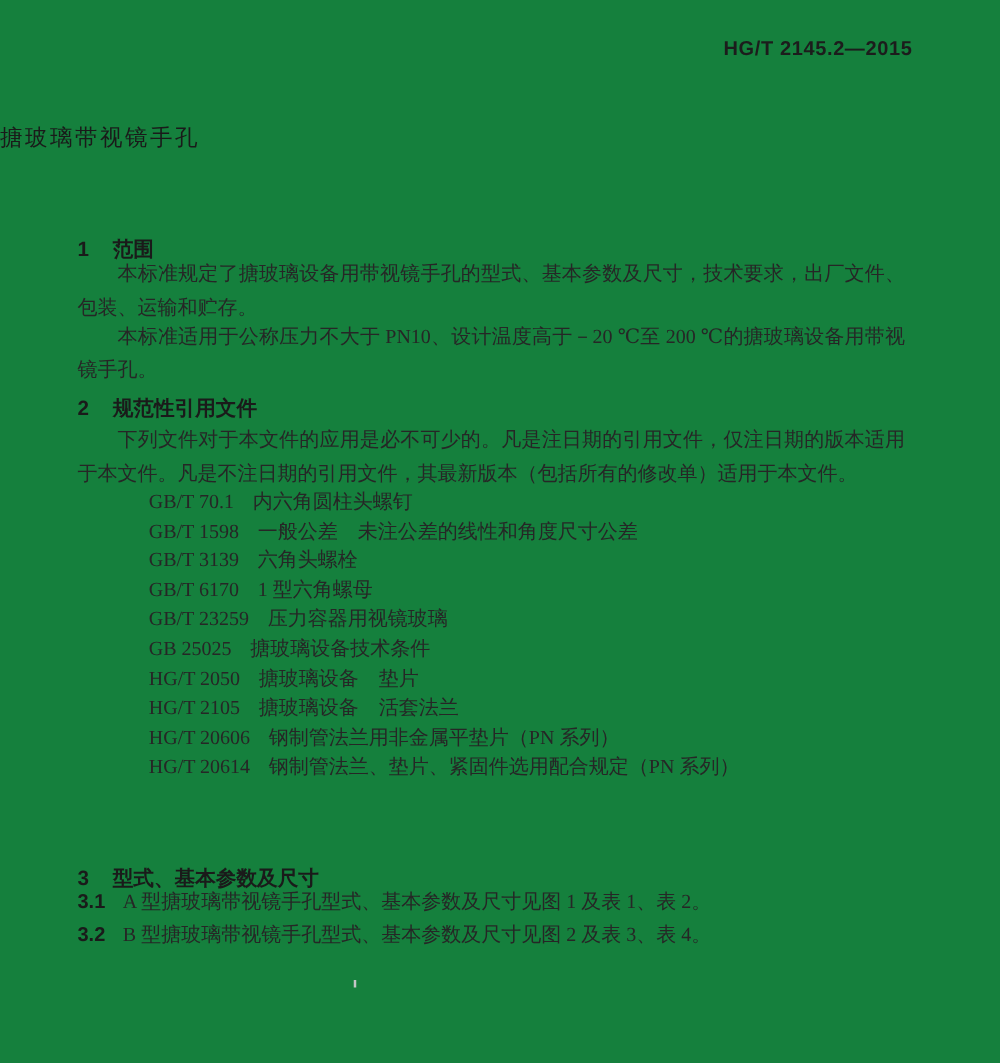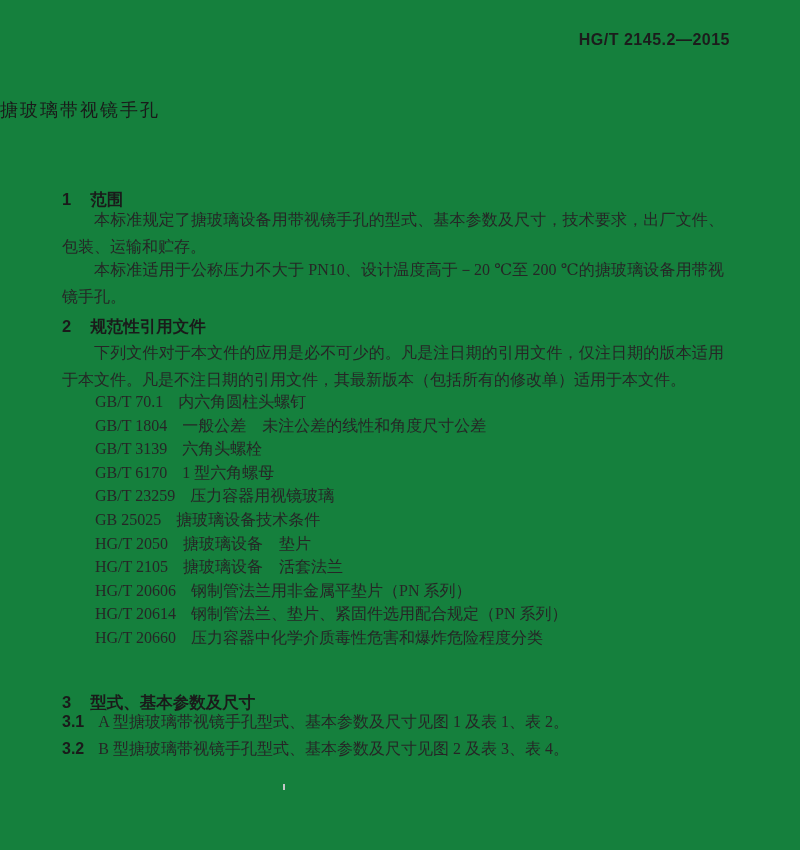--- a/index.html
+++ b/index.html
@@ -74,6 +74,7 @@
     height: 23.6px;
     line-height: 23.6px;
     white-space: nowrap;
+    margin-left: 24px;
   }
   .ref-code {
     display: inline-block;

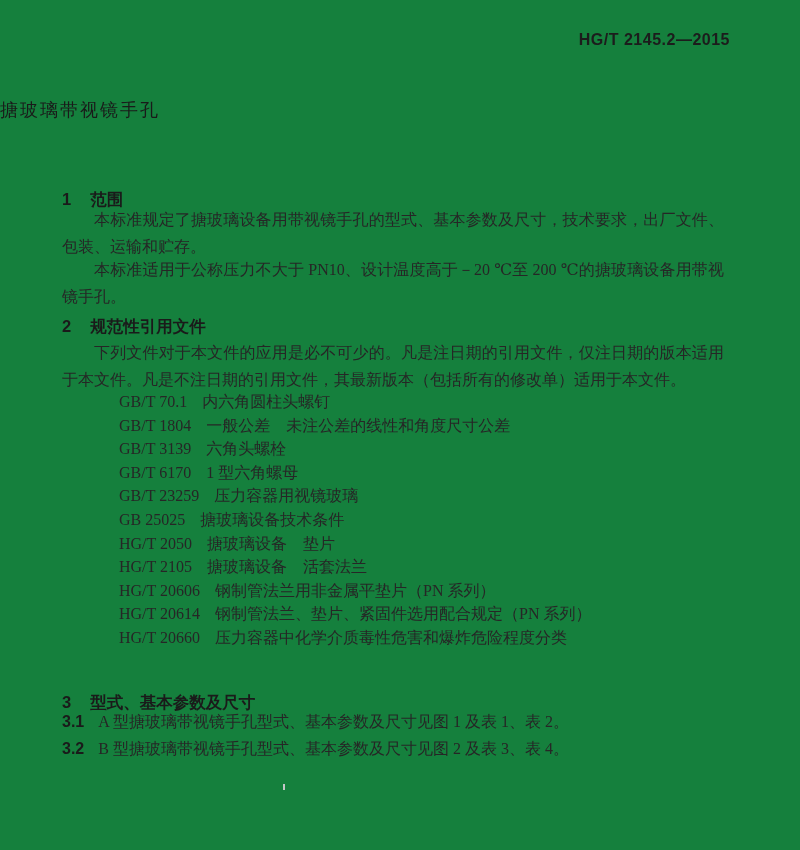--- a/index.html
+++ b/index.html
@@ -139,7 +139,7 @@
     <span class="ref-code">GB/T 70.1</span><span class="ref-title">内六角圆柱头螺钉</span>
   </div>
       <div class="ref-row">
-    <span class="ref-code">GB/T 1804</span><span class="ref-title">一般公差　未注公差的线性和角度尺寸公差</span>
+    <span class="ref-code">GB/T 1598</span><span class="ref-title">一般公差　未注公差的线性和角度尺寸公差</span>
   </div>
       <div class="ref-row">
     <span class="ref-code">GB/T 3139</span><span class="ref-title">六角头螺栓</span>

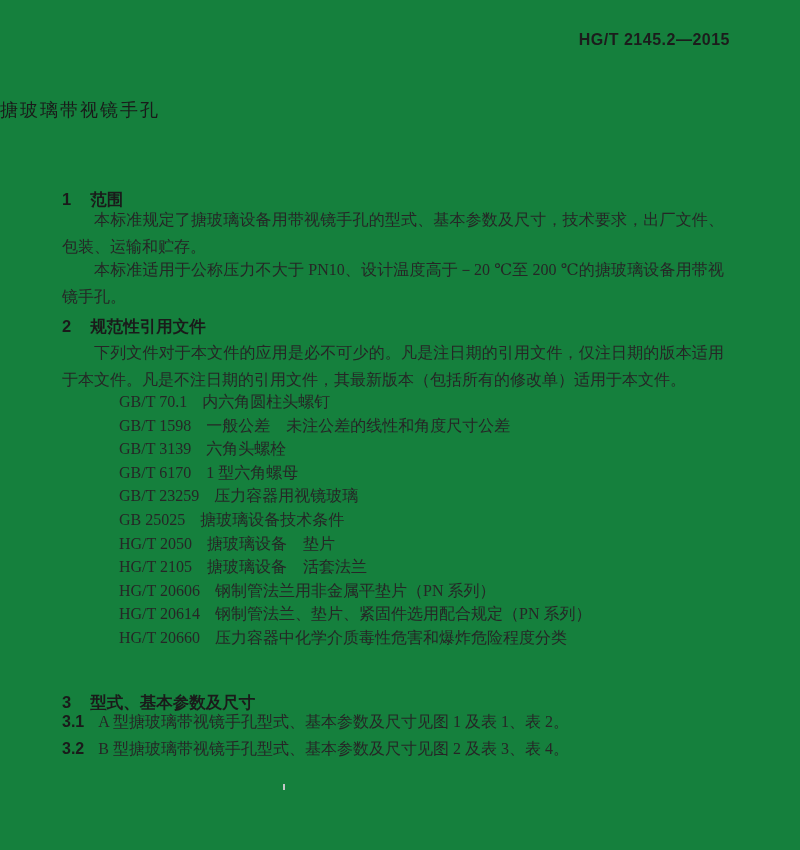--- a/index.html
+++ b/index.html
@@ -165,9 +165,6 @@
       <div class="ref-row">
     <span class="ref-code">HG/T 20614</span><span class="ref-title">钢制管法兰、垫片、紧固件选用配合规定（PN 系列）</span>
   </div>
-      <div class="ref-row">
-    <span class="ref-code">HG/T 20660</span><span class="ref-title">压力容器中化学介质毒性危害和爆炸危险程度分类</span>
-  </div>
     </div>
 
   <div class="sec-heading" style="top:676px">

